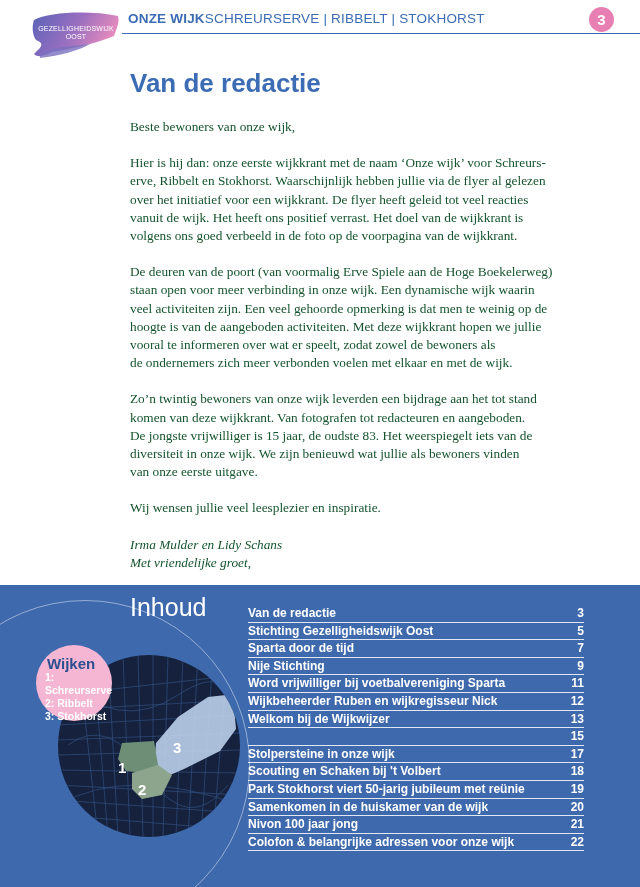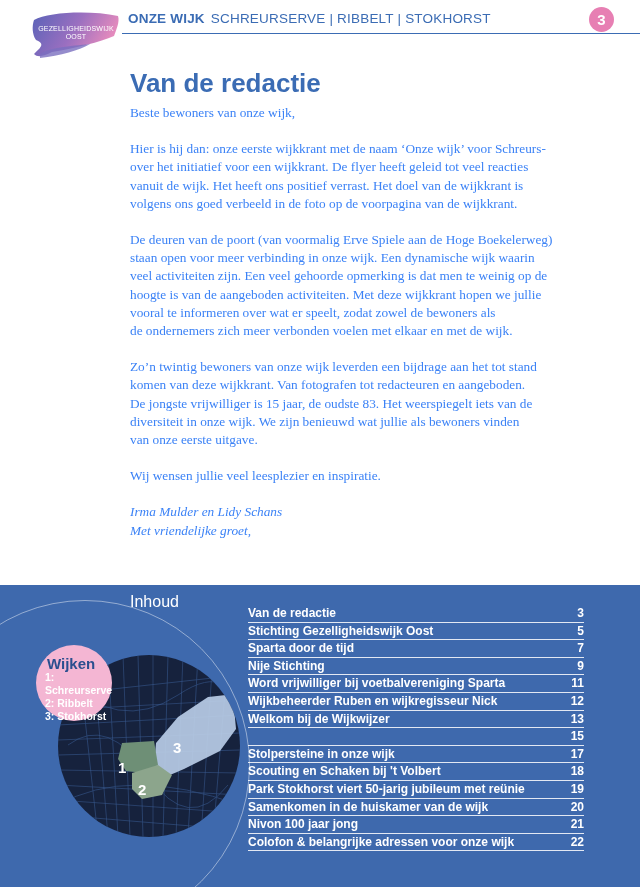--- a/index.html
+++ b/index.html
@@ -14,7 +14,7 @@
     font-family: "Liberation Sans", sans-serif; color: #ffffff; font-size: 7px; line-height: 8px; letter-spacing: 0.2px; }
   .header-title { position: absolute; left: 128px; top: 11px; font-family: "Liberation Sans", sans-serif;
     font-size: 13.5px; color: #3b6cb4; white-space: nowrap; letter-spacing: 0.2px; }
-  .header-title .strong { font-weight: bold; margin-right: 6px; }
+  .header-title .strong { font-weight: bold; margin-right: 0; }
   .header-rule { position: absolute; left: 122px; top: 33px; width: 518px; height: 1px; background: #3b6cb4; }
   .page-num { position: absolute; left: 589px; top: 7px; width: 25px; height: 25px; border-radius: 50%;
     background: #e77fb3; color: #fff; font-family: "Liberation Sans", sans-serif; font-weight: bold;

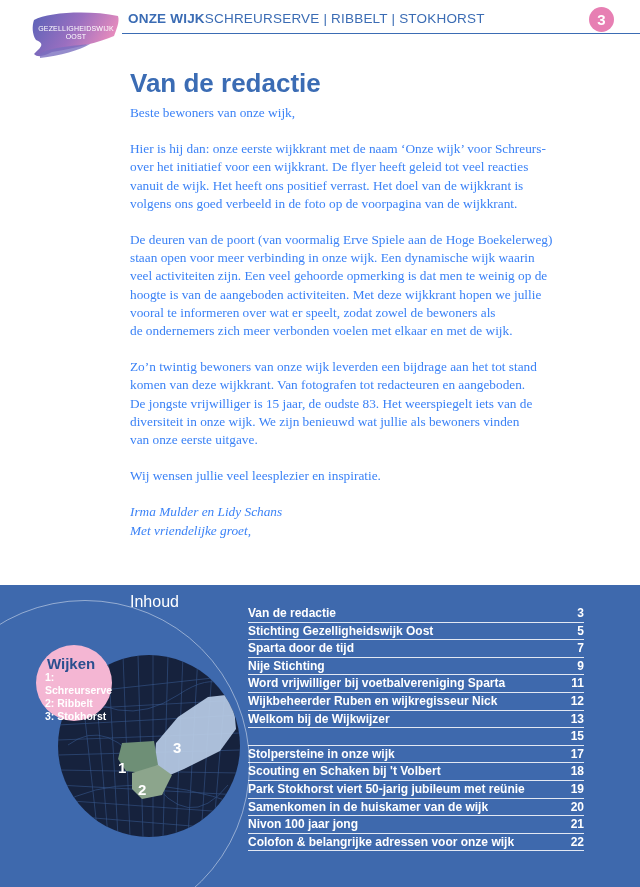--- a/index.html
+++ b/index.html
@@ -23,7 +23,7 @@
   
   .title { position: absolute; left: 130px; top: 68px; font-family: "Liberation Sans", sans-serif;
     font-weight: bold; font-size: 26px; color: #3b6cb4; }
-  .body-text { position: absolute; left: 130px; top: 104px; width: 480px; font-size: 13.3px; line-height: 18.2px; color: #3b82f6; }
+  .body-text { position: absolute; left: 130px; top: 118px; width: 480px; font-size: 13.3px; line-height: 18.2px; color: #14532d; }
   .body-text p { margin-bottom: 18px; }
   .body-text .line { display: block; white-space: nowrap; }
   .body-text .sig { font-style: italic; }

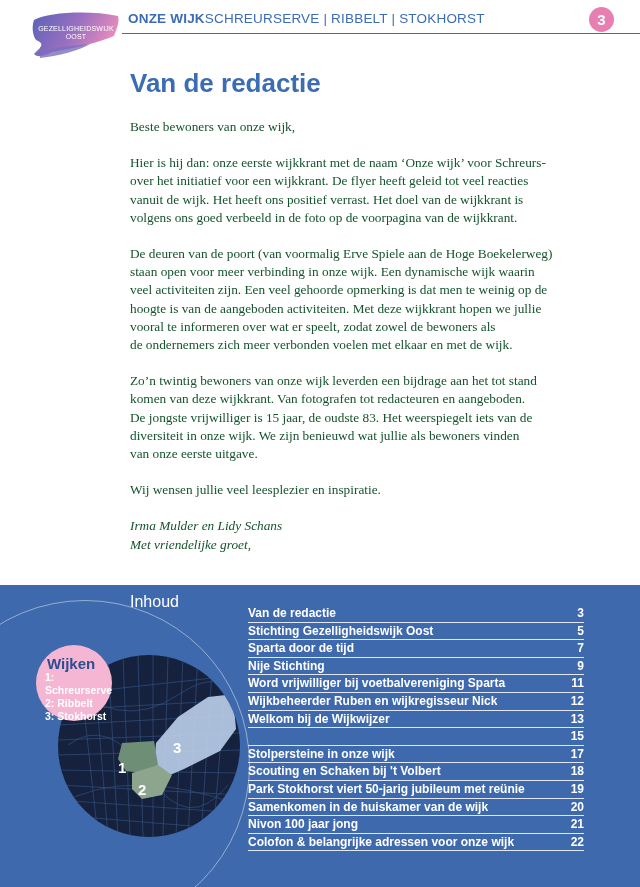--- a/index.html
+++ b/index.html
@@ -78,6 +78,7 @@
   <p>Beste bewoners van onze wijk,</p>
   <p>
     <span class="line">Hier is hij dan: onze eerste wijkkrant met de naam ‘Onze wijk’ voor Schreurs-</span>
+    <span class="line">erve, Ribbelt en Stokhorst. Waarschijnlijk hebben jullie via de flyer al gelezen</span>
     <span class="line">over het initiatief voor een wijkkrant. De flyer heeft geleid tot veel reacties</span>
     <span class="line">vanuit de wijk. Het heeft ons positief verrast. Het doel van de wijkkrant is</span>
     <span class="line">volgens ons goed verbeeld in de foto op de voorpagina van de wijkkrant.</span>

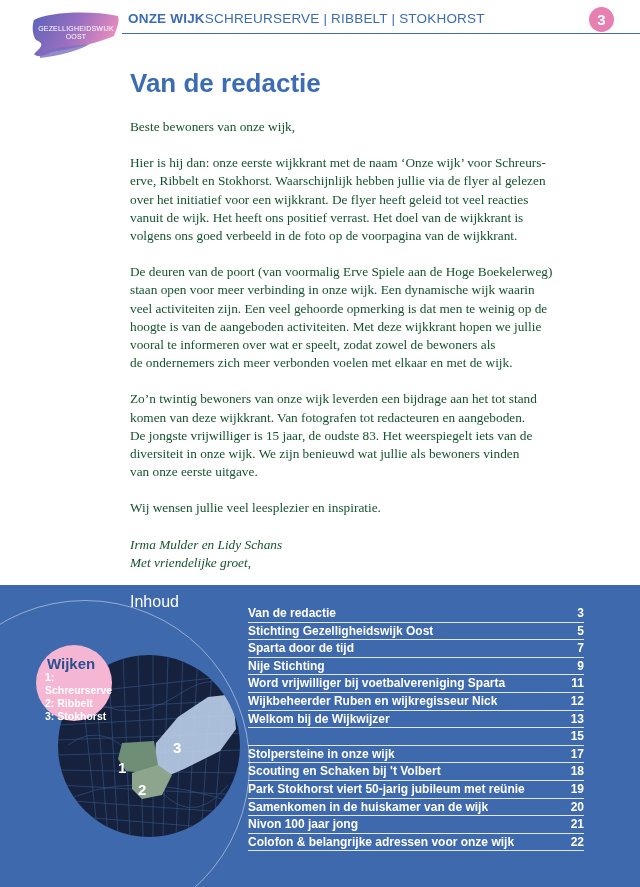--- a/index.html
+++ b/index.html
@@ -31,7 +31,7 @@
   
   .inhoud { position: absolute; left: 0; top: 585px; width: 640px; height: 302px; background: #3e69ad; overflow: hidden; }
   .inhoud-title { position: absolute; left: 130px; top: 8px; font-family: "Liberation Sans", sans-serif;
-    font-size: 16px; color: #ffffff; }
+    font-size: 25px; color: #ffffff; }
   .circle-outline { position: absolute; left: -80px; top: 15px; width: 330px; height: 330px; border-radius: 50%;
     border: 1px solid rgba(255,255,255,0.45); }
   .map { position: absolute; left: 58px; top: 70px; width: 182px; height: 182px; }

